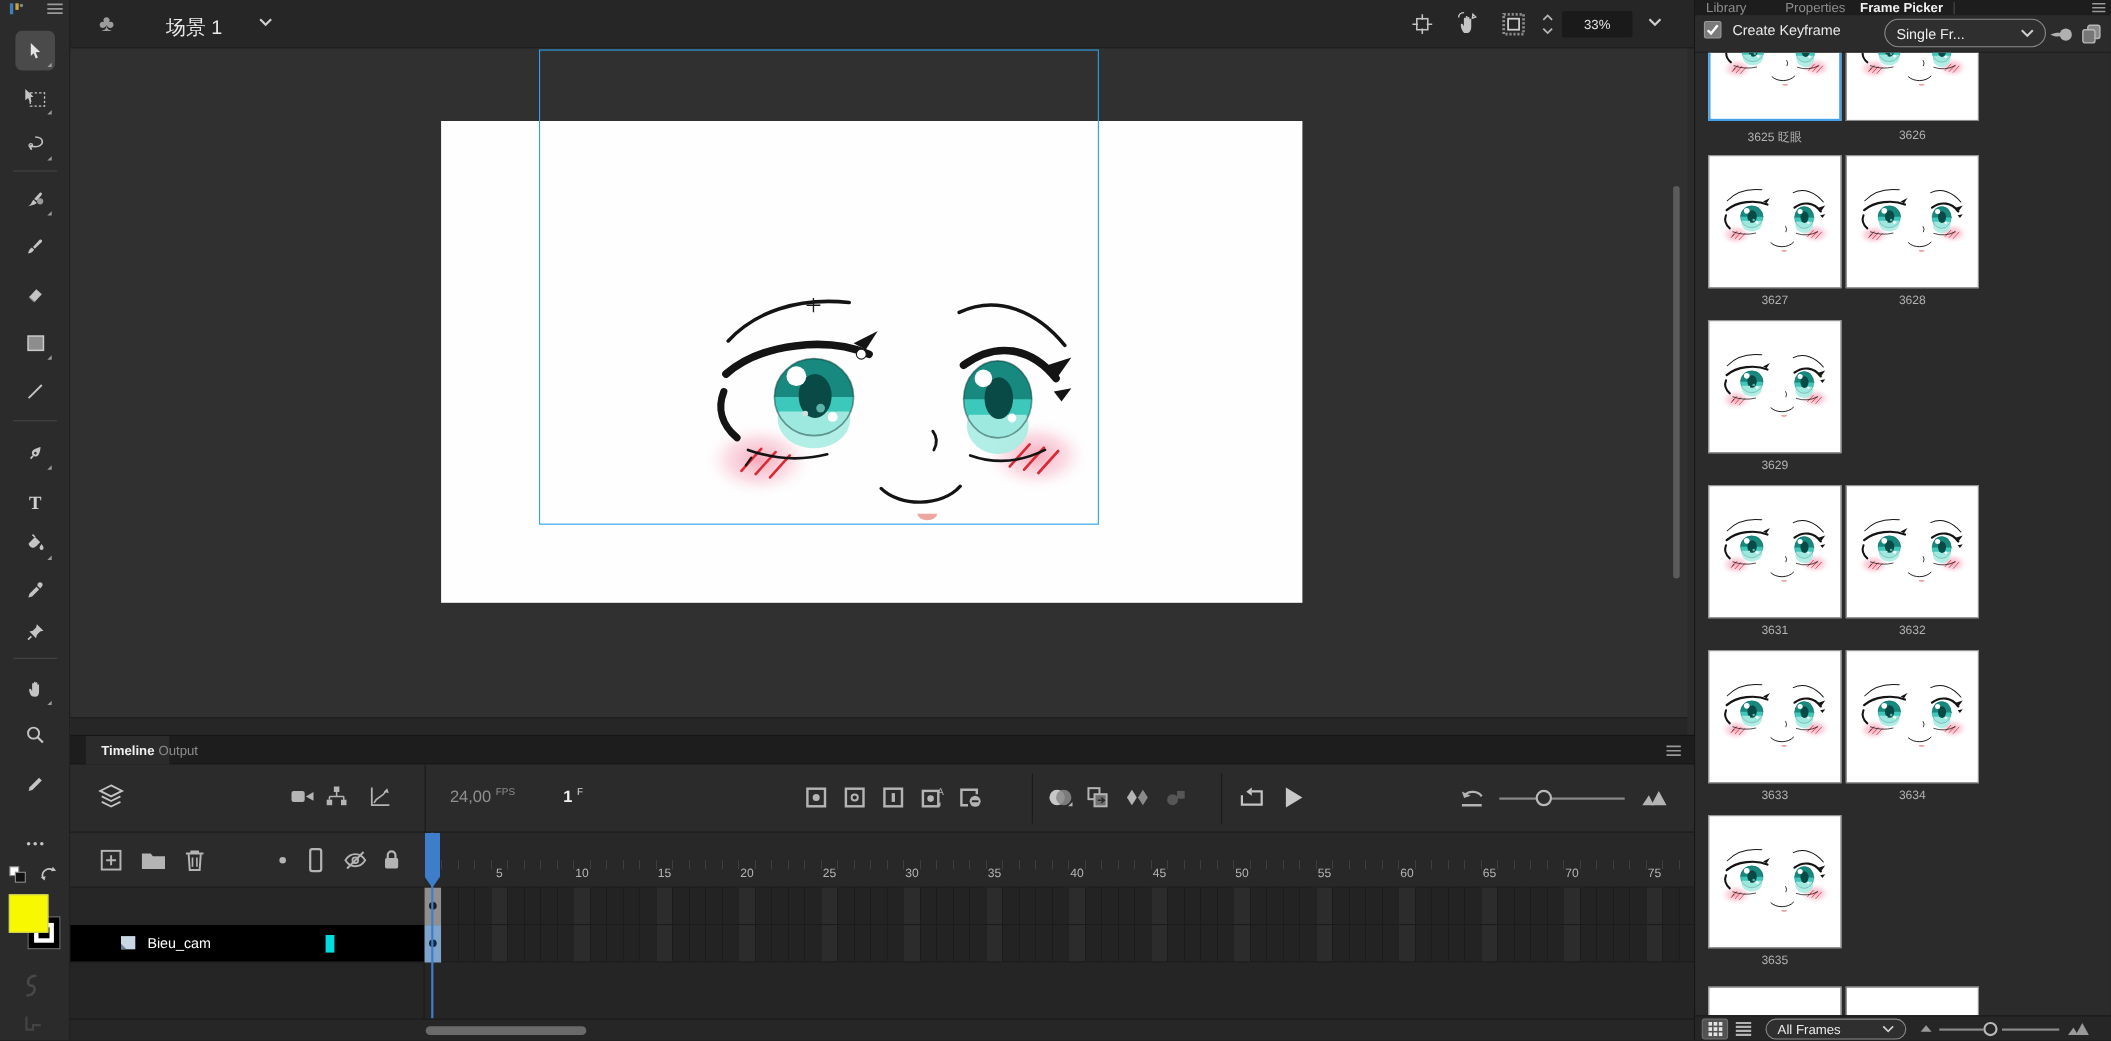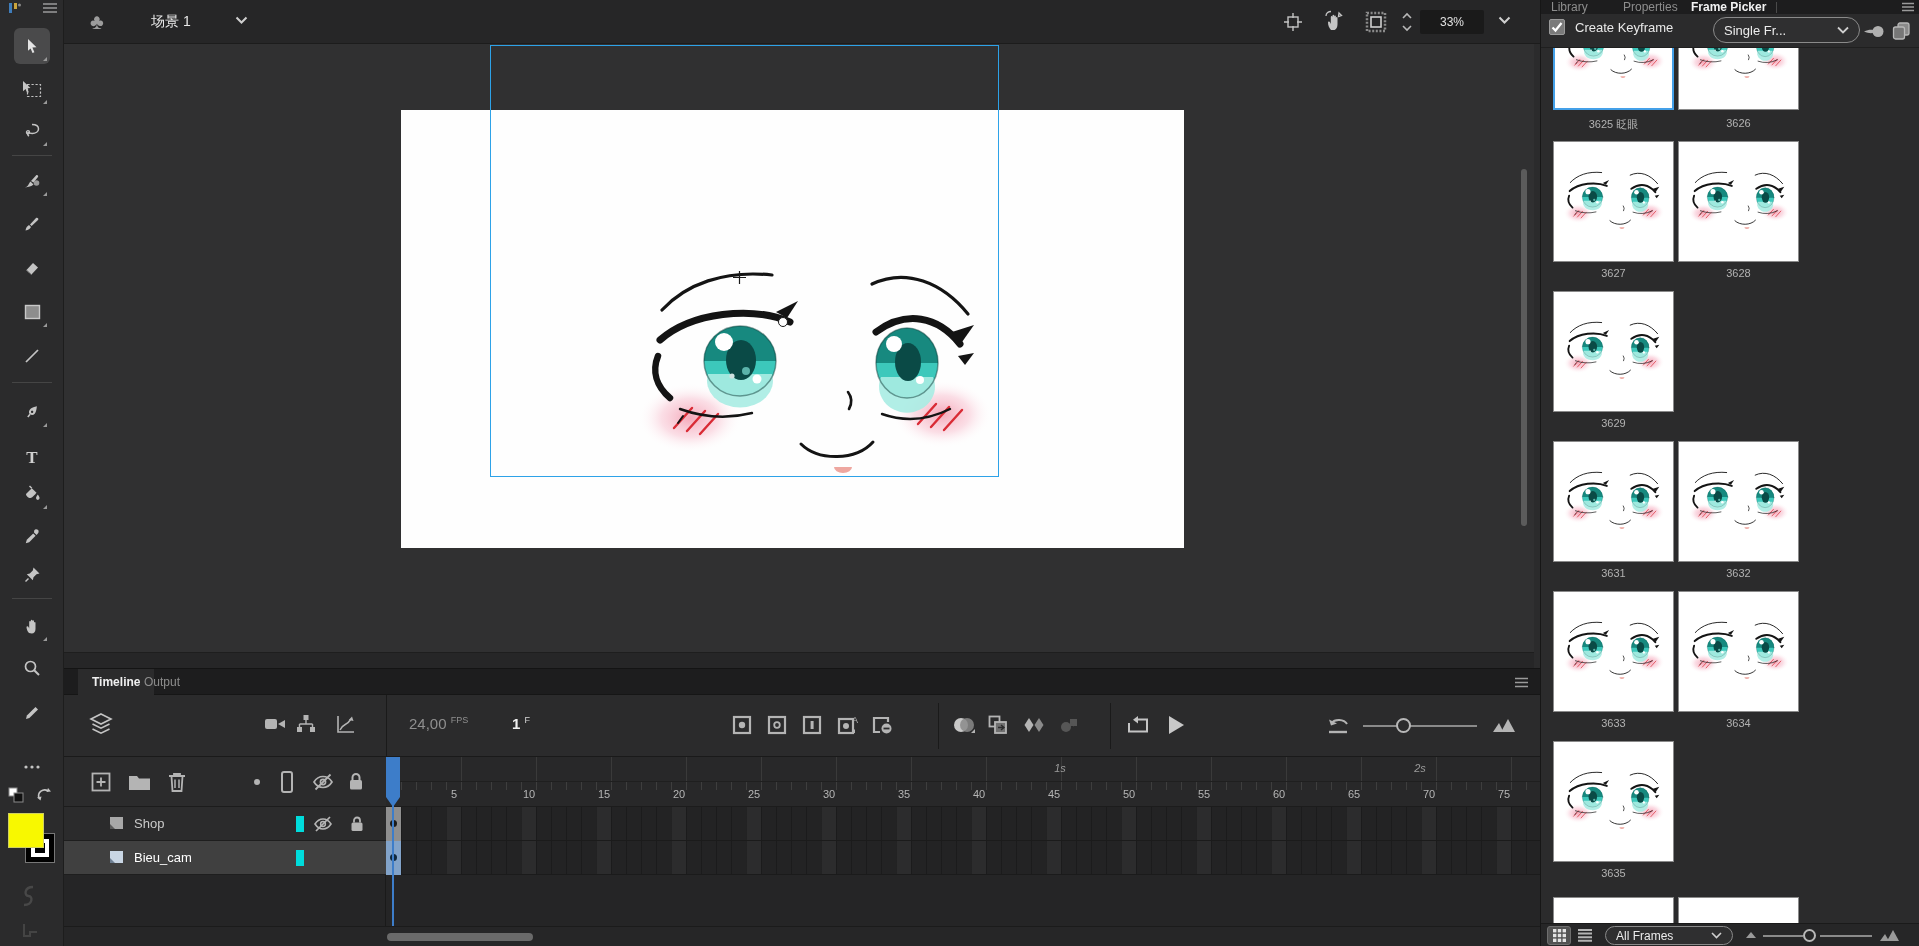--- a/index.html
+++ b/index.html
@@ -158,7 +158,7 @@
 
   <div id="topbar" class="abs">
     <div class="ic" style="left:22px;top:9px;width:22px;height:26px;font-size:21px;color:#9c9c9c">♣</div>
-    <div class="abs" style="left:87px;top:13px;font-size:14px;color:#e8e8e8">场景 1</div>
+    <div class="abs" style="left:87px;top:13px;font-size:18px;color:#e8e8e8">场景 1</div>
     <div class="ic" style="left:171px;top:16px">
       <svg width="13" height="9">
           <path d="M1.5,1.5 L6.5,6.5 L11.5,1.5" stroke="#cfcfcf" stroke-width="2" fill="none"></path>

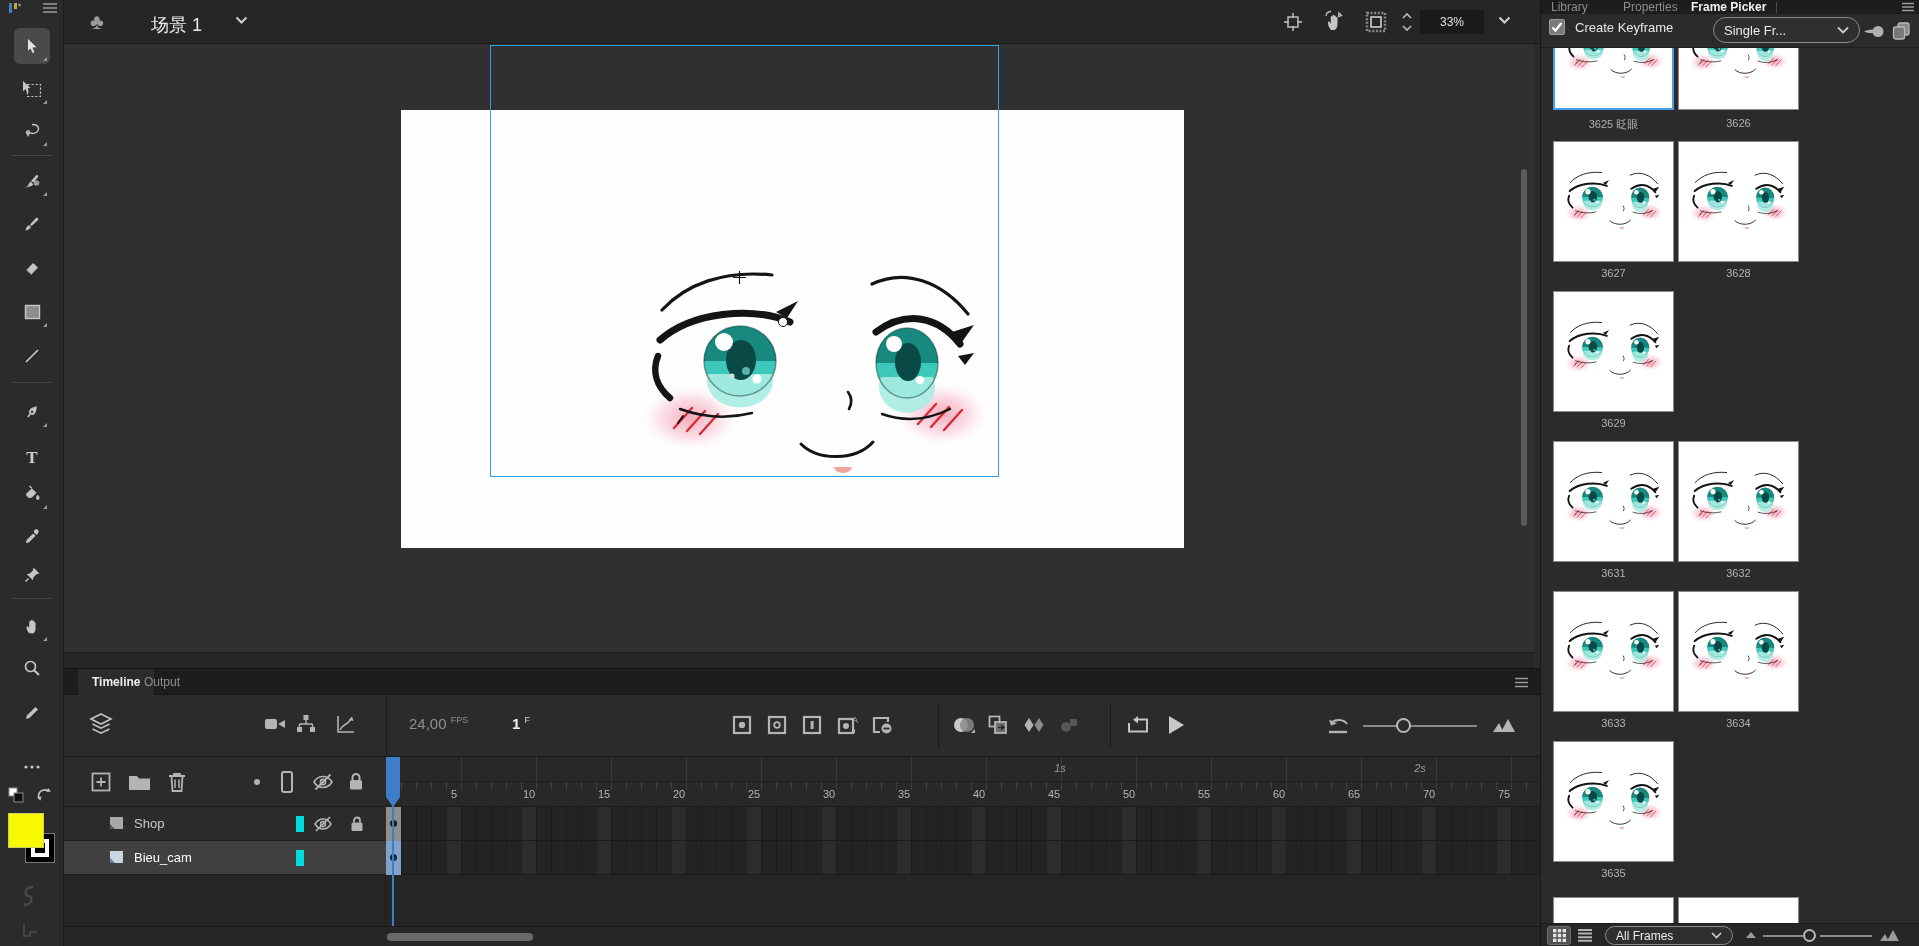--- a/index.html
+++ b/index.html
@@ -541,11 +541,6 @@
     </div>
 
     <div id="ruler" class="abs">
-      <div id="rsec">
-        <span class="slab" style="left:662px">1s</span>
-        <span class="slab" style="left:1022px">2s</span>
-        <span class="slab" style="left:1382px">3s</span>
-      </div>
       <div id="rnum">
         <span class="rlab" style="left:56px">5</span>
         <span class="rlab" style="left:131px">10</span>

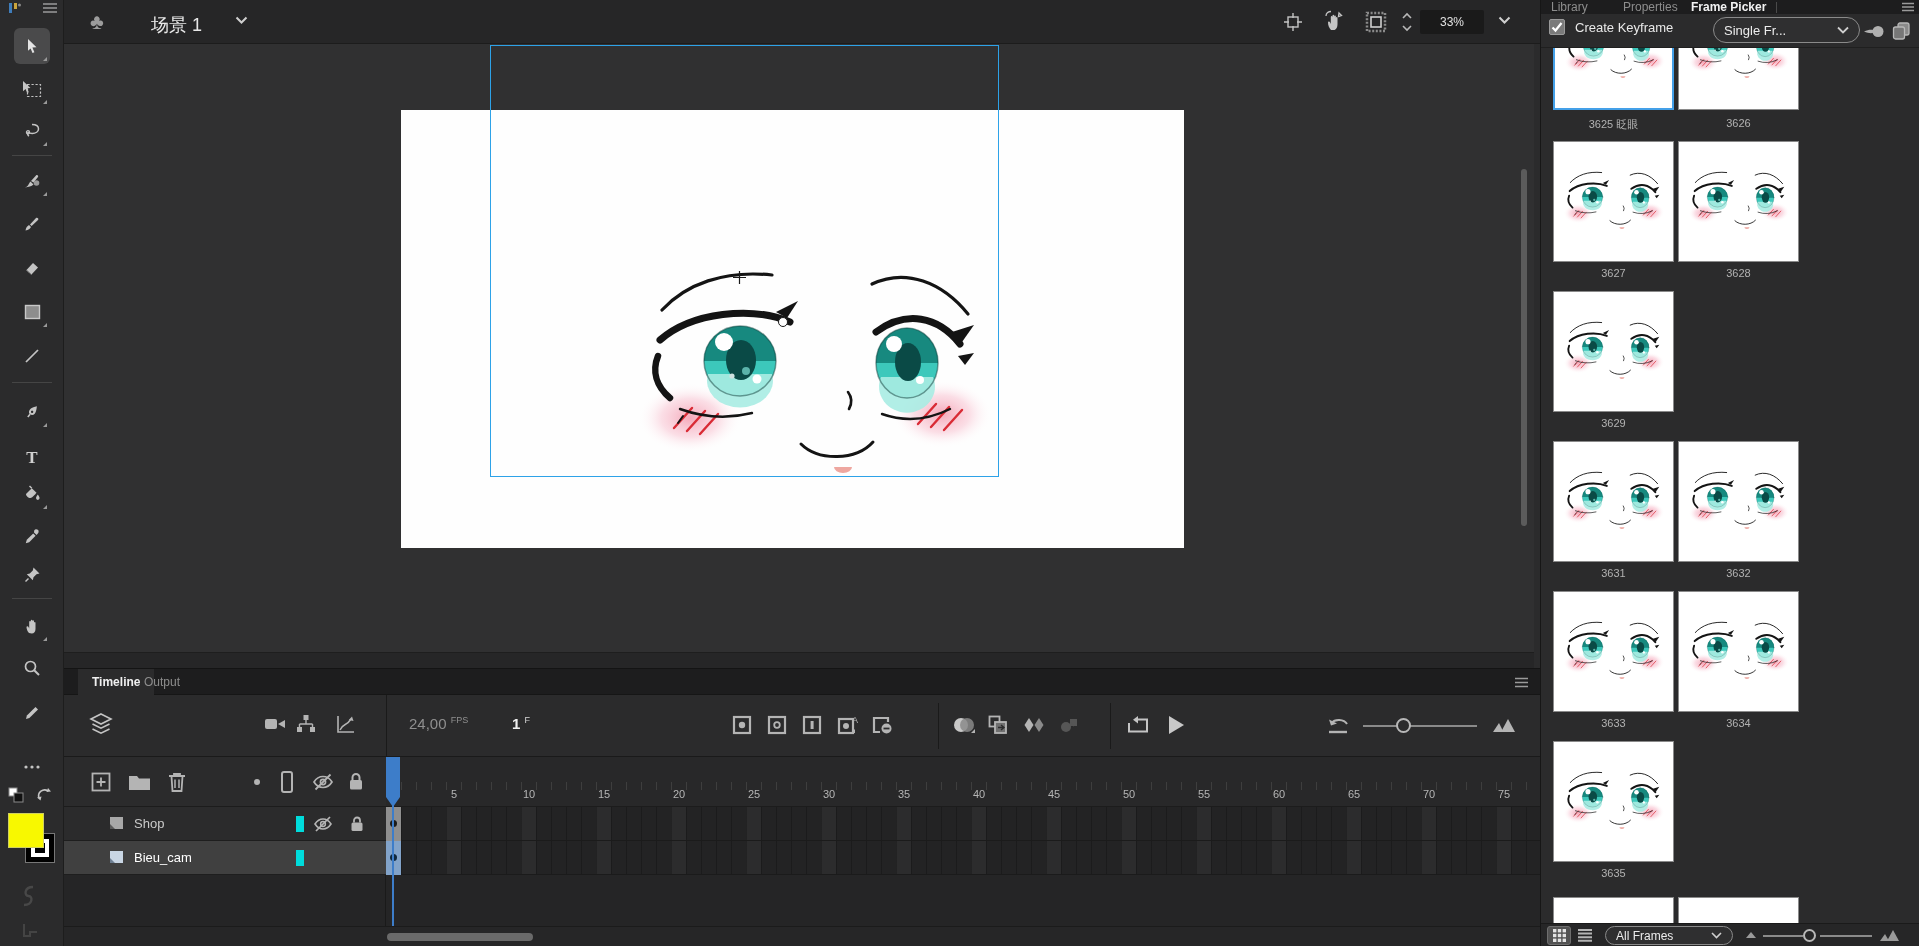--- a/index.html
+++ b/index.html
@@ -560,27 +560,6 @@
       </div>
     </div>
 
-    <div class="lrow abs" style="top:138px">
-      <svg class="abs" style="left:44px;top:9px" width="17" height="16">
-        <rect x="2" y="1" width="13" height="12" fill="#a8a8a8"></rect>
-          <path d="M2,8 L7,13 H2 Z" fill="#5a5a5a"></path>
-      </svg>
-      <span class="lname" style="margin-left:70px">Shop</span>
-      <div class="swatch"></div>
-      <div class="ic" style="left:249px;top:8px">
-        <svg width="20" height="18">
-            <path d="M2,9 C4.3,5.5 7.3,4 10,4 C12.7,4 15.7,5.5 18,9 C15.7,12.5 12.7,14 10,14 C7.3,14 4.3,12.5 2,9 Z" fill="none" stroke="#b4b4b4" stroke-width="1.6"></path>
-        <circle cx="10" cy="9" r="2.4" fill="none" stroke="#b4b4b4" stroke-width="1.5"></circle>
-        <path d="M3,16 L17,2" stroke="#b4b4b4" stroke-width="1.7"></path>
-          </svg>
-      </div>
-      <div class="ic" style="left:285px;top:8px">
-        <svg width="16" height="18">
-            <rect x="2.5" y="7.5" width="11" height="8.5" rx="1.5" fill="#b4b4b4"></rect>
-        <path d="M5,7.5 V5.5 a3,3 0 0 1 6,0 V7.5" fill="none" stroke="#b4b4b4" stroke-width="1.8"></path>
-          </svg>
-      </div>
-    </div>
     <div class="lrow sel abs" style="top:172px">
       <svg class="abs" style="left:44px;top:9px" width="17" height="16">
         <rect x="2" y="1" width="13" height="12" fill="#c9d6e4"></rect>

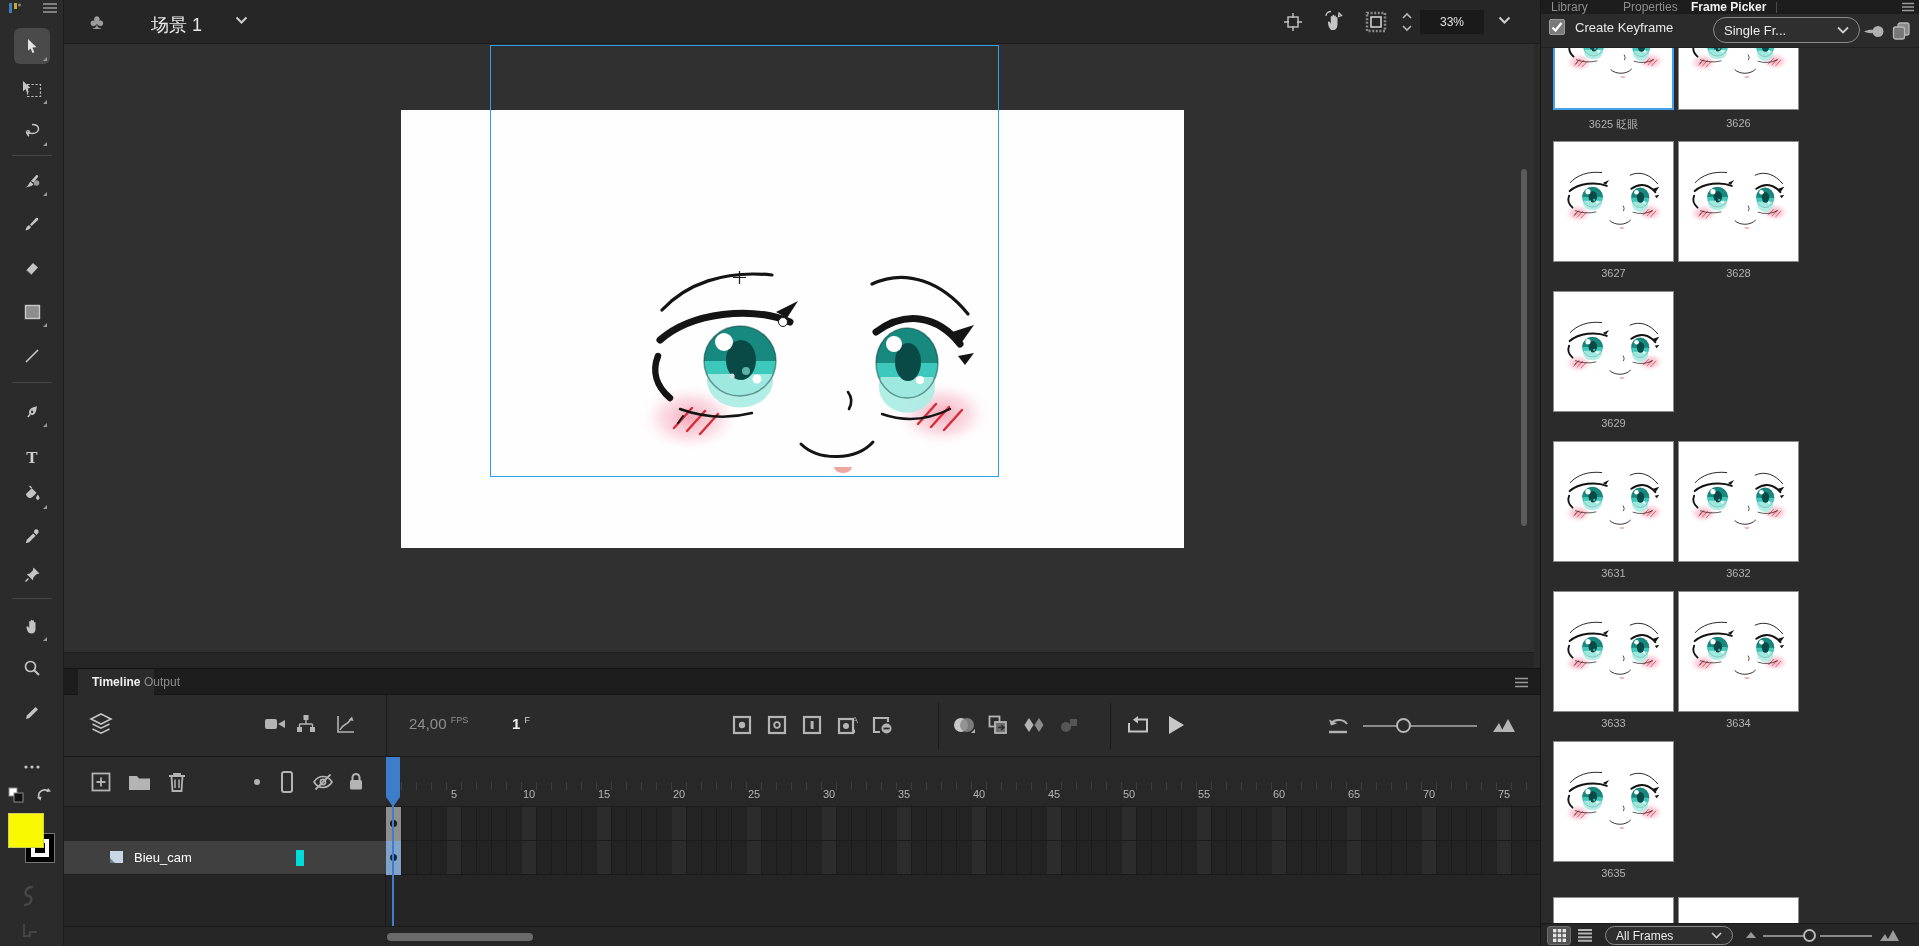--- a/index.html
+++ b/index.html
@@ -39,7 +39,7 @@
   #layerhdr{left:0;top:88px;width:322px;height:50px;background:#2b2b2c;border-bottom:1px solid #1c1c1c;}
   .lrow{left:0;width:322px;height:34px;background:#2b2b2c;border-bottom:1px solid #1e1e1e;display:flex;align-items:center;}
   .lrow .lname{font-size:13px;color:#cacaca;margin-left:26px;}
-  .lrow.sel{background:#404040;}
+  .lrow.sel{background:#000000;}
   .lrow.sel .lname{color:#fff;}
   .swatch{position:absolute;left:232px;width:8px;height:16px;background:#00dcdc;}
   

